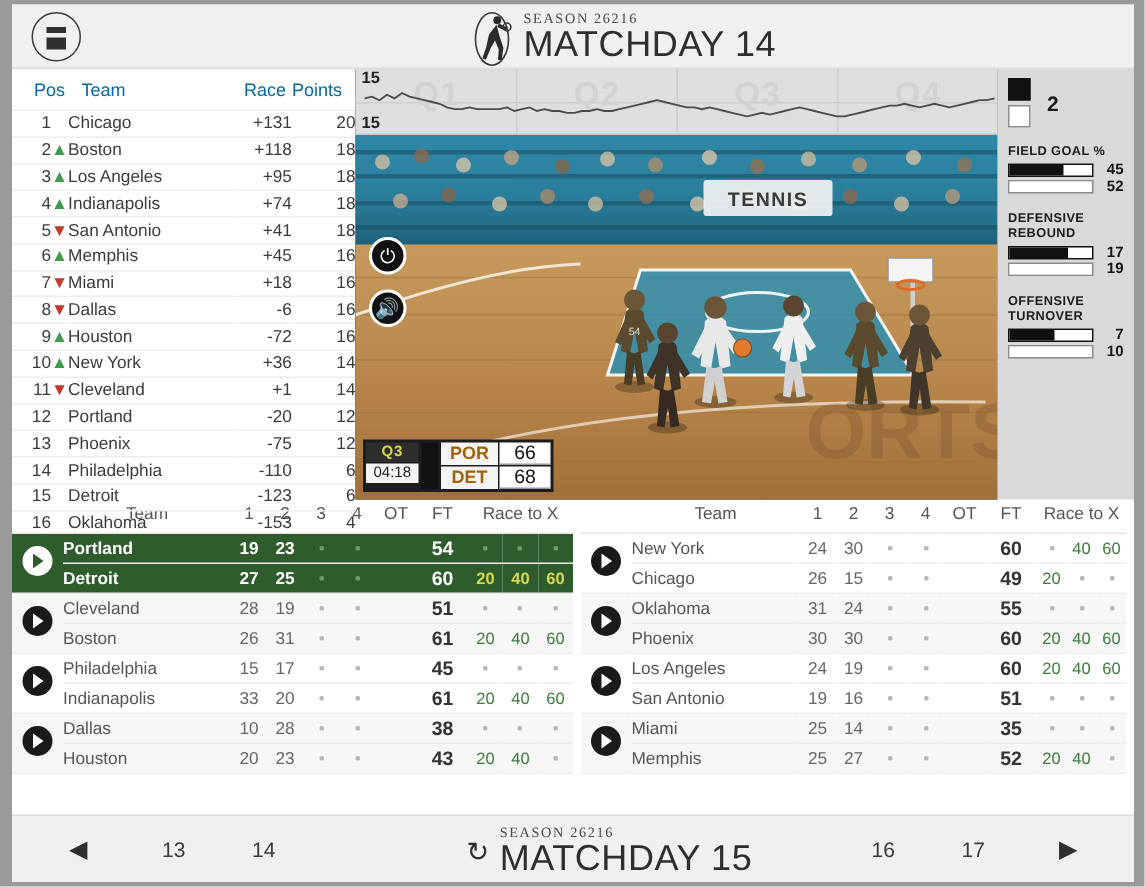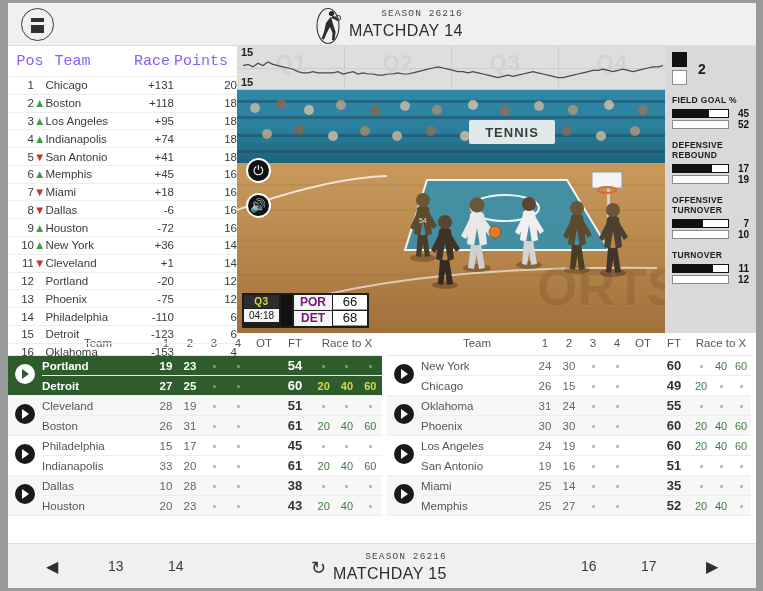--- a/index.html
+++ b/index.html
@@ -42,8 +42,7 @@
   .title-texts { padding-top:3px; }
   .season-line {
     font-size:9.5px; letter-spacing:1.1px; color:#4a4a4a;
-    font-family:Liberation Mono, monospace;
-    text-align:right;
+    font-family:Liberation Serif, serif;
   }
   .matchday-line {
     font-size:16px; color:#2e2e2e; letter-spacing:.4px; line-height:23px;

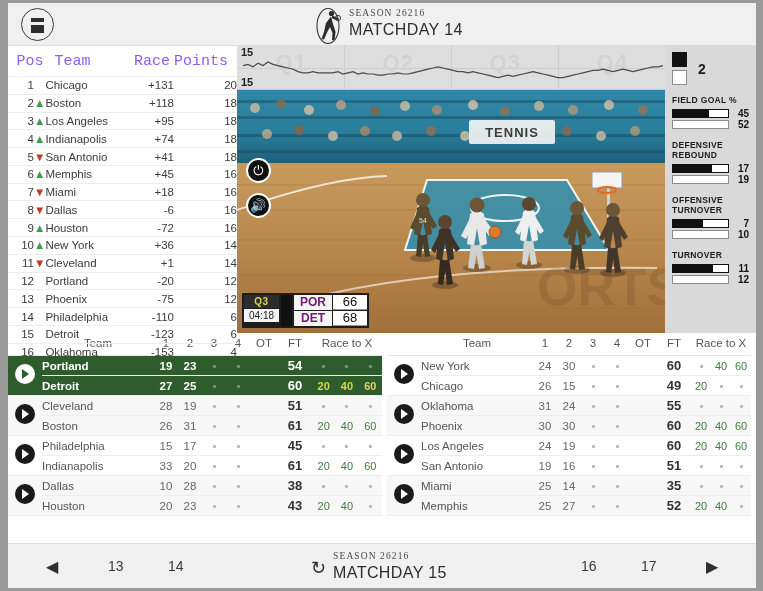--- a/index.html
+++ b/index.html
@@ -45,7 +45,7 @@
     font-family:Liberation Serif, serif;
   }
   .matchday-line {
-    font-size:16px; color:#2e2e2e; letter-spacing:.4px; line-height:23px;
+    font-size:24px; color:#2e2e2e; letter-spacing:.4px; line-height:23px;
     font-family:"Liberation Sans", sans-serif; font-weight:400;
   }
   

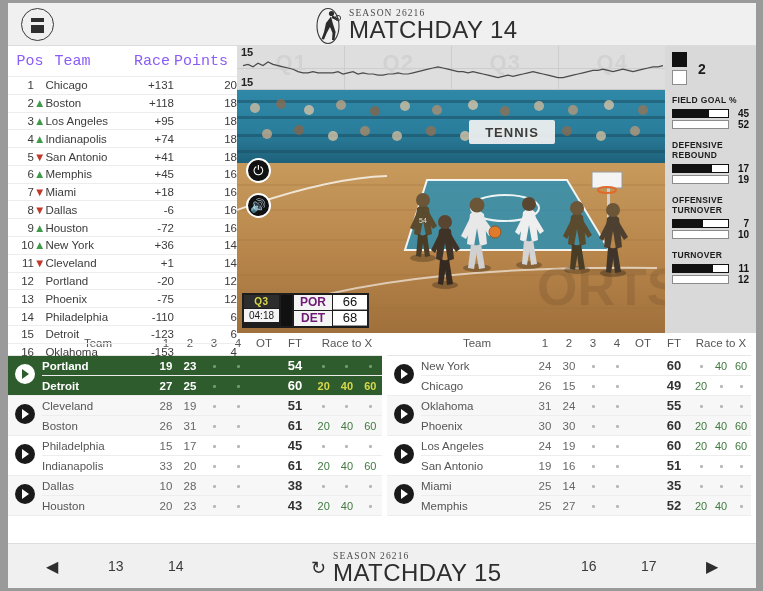--- a/index.html
+++ b/index.html
@@ -54,8 +54,8 @@
   .standings { width:229px; background:#fff; padding-top:4px; }
   table.st { width:100%; border-collapse:collapse; }
   table.st th {
-    font-size:15px; font-weight:normal; color:#8b5cf6;
-    padding:3px 0 6px 0; text-align:right;font-family:Liberation Mono, monospace;
+    font-size:12px; font-weight:normal; color:#0369a1;
+    padding:3px 0 6px 0; text-align:right;
   }
   table.st th.team-h { text-align:left; padding-left:9px; }
   table.st td {

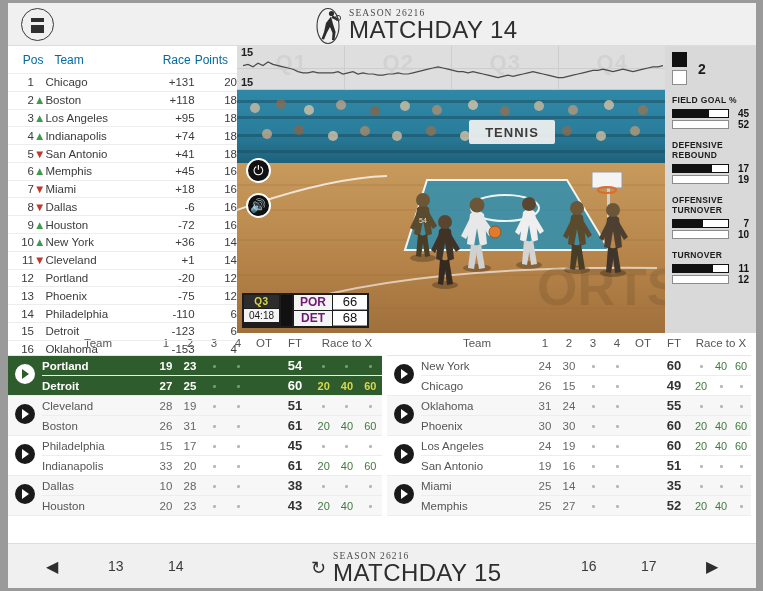--- a/index.html
+++ b/index.html
@@ -574,21 +574,6 @@
               <div class="bar-val">10</div>
             </div>
           </div>
-          <div class="stat-block">
-            <div class="stat-title">TURNOVER</div>
-            <div class="bar-row">
-              <div class="bar-track dark">
-                <div class="bar-fill" style="width:72%"></div>
-              </div>
-              <div class="bar-val">11</div>
-            </div>
-            <div class="bar-row">
-              <div class="bar-track lt">
-                <div class="bar-fill white" style="width:100%"></div>
-              </div>
-              <div class="bar-val">12</div>
-            </div>
-          </div>
         </div>
     </div>
   </div>

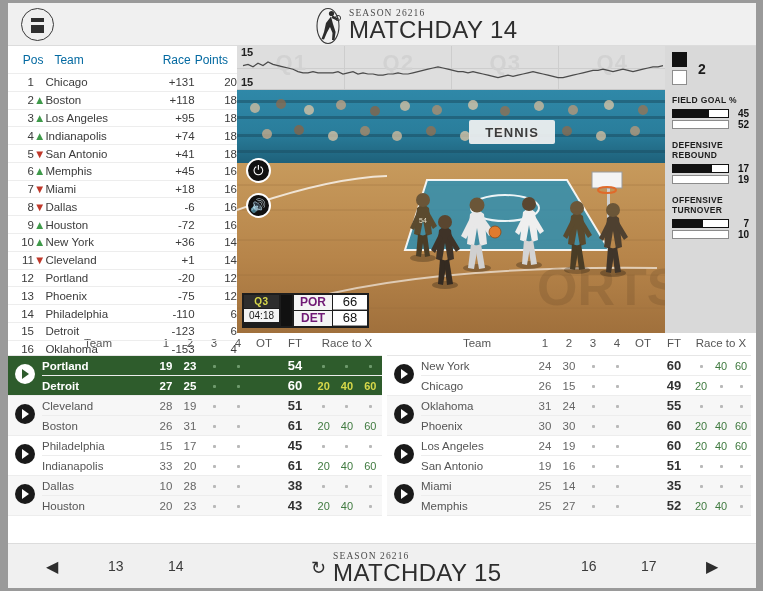--- a/index.html
+++ b/index.html
@@ -110,7 +110,7 @@
   .sb-row { display:flex; }
   .sb-row + .sb-row { margin-top:1px; }
   .sb-abbr {
-    background:#f4f4f4; color:#701a75; font-size:12px; font-weight:bold;
+    background:#f4f4f4; color:#a16207; font-size:12px; font-weight:bold;
     padding:0 5px; min-width:38px; text-align:center; line-height:14px;
   }
   .sb-score {

